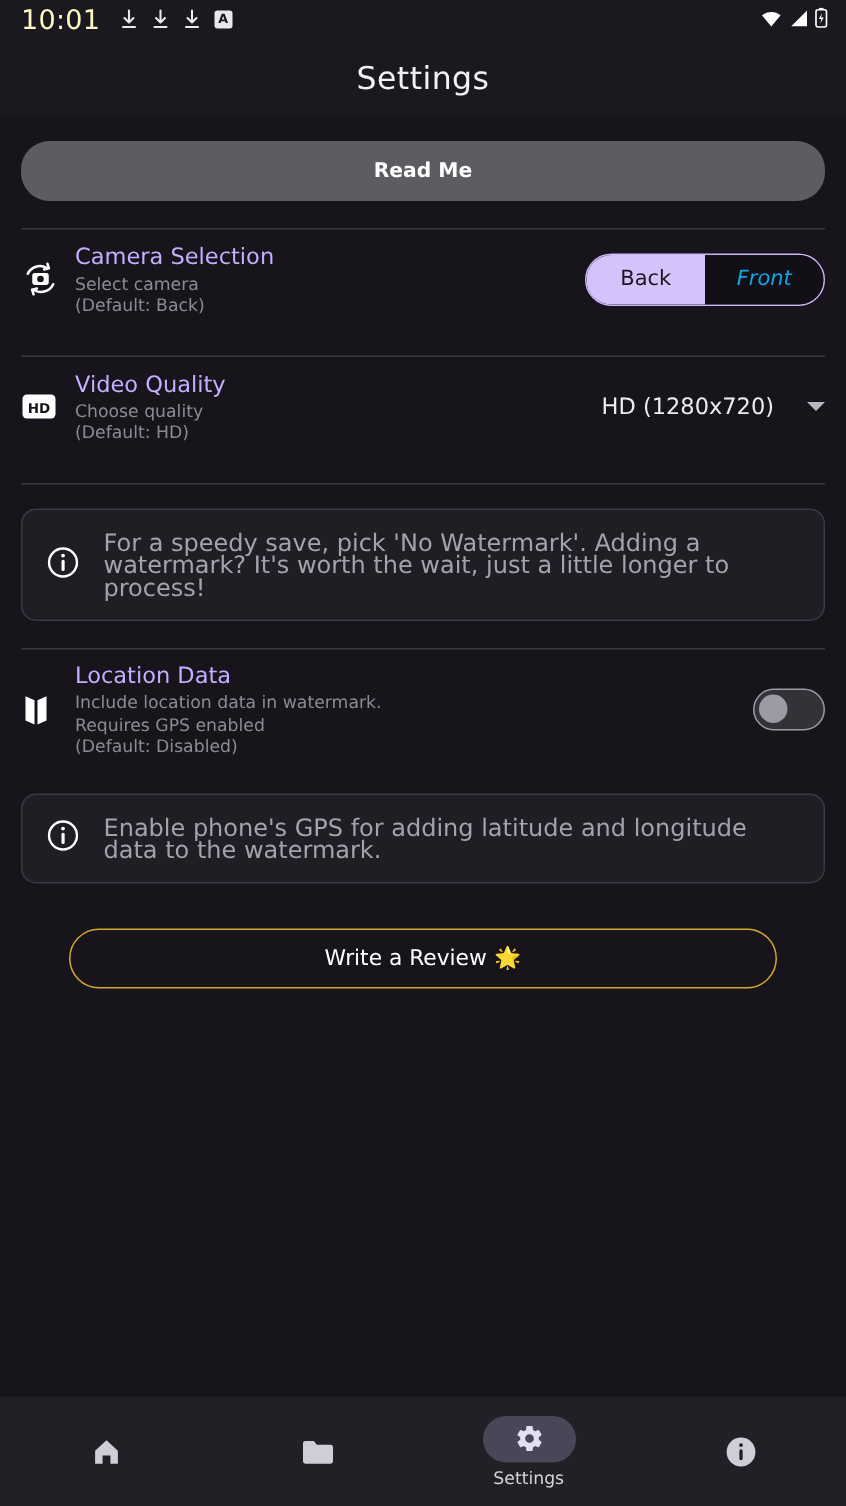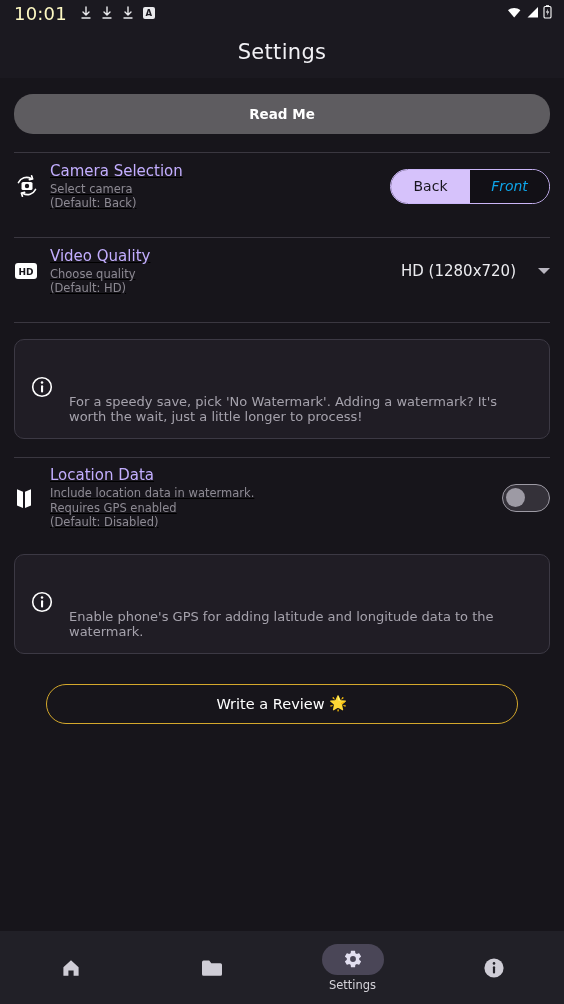--- a/index.html
+++ b/index.html
@@ -44,7 +44,7 @@
 
   .row { display:flex; align-items:center; min-height:66px; padding:8px 0; }
   .row-icon { width:36px; flex:0 0 36px; display:flex; align-items:center; justify-content:flex-start; }
-  .row-text { flex:1 1 auto; padding-right:10px;text-decoration:underline; }
+  .row-text { flex:1 1 auto; padding-right:10px; }
   .row-title { color:#c3aeff; font-size:15px; line-height:19px; margin-bottom:1px; }
   .row-sub { color:#8d8a93; font-size:11.5px; line-height:14.5px; }
   .row-ctl { flex:0 0 auto; display:flex; align-items:flex-end; }

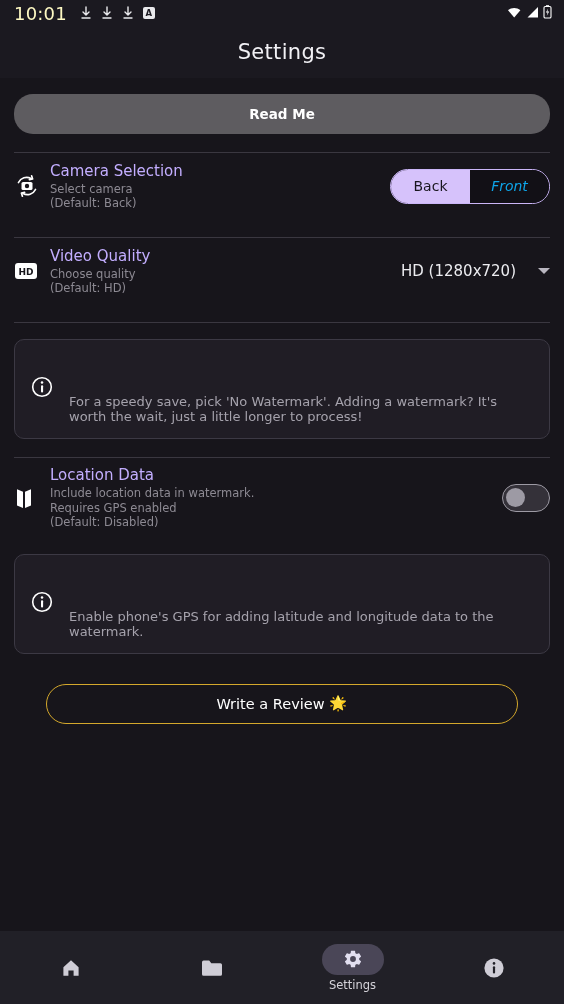--- a/index.html
+++ b/index.html
@@ -78,7 +78,7 @@
     border:1px solid #3c3944; border-radius:10px;
     background:#201d25; padding:14px 16px; margin-top:16px;
   }
-  .note-txt { color:#a5a2ac; font-size:13px; line-height:15px;margin-top:40px; }
+  .note-txt { color:#a5a2ac; font-size:16px; line-height:15px; }
 
   
   .review-btn {

